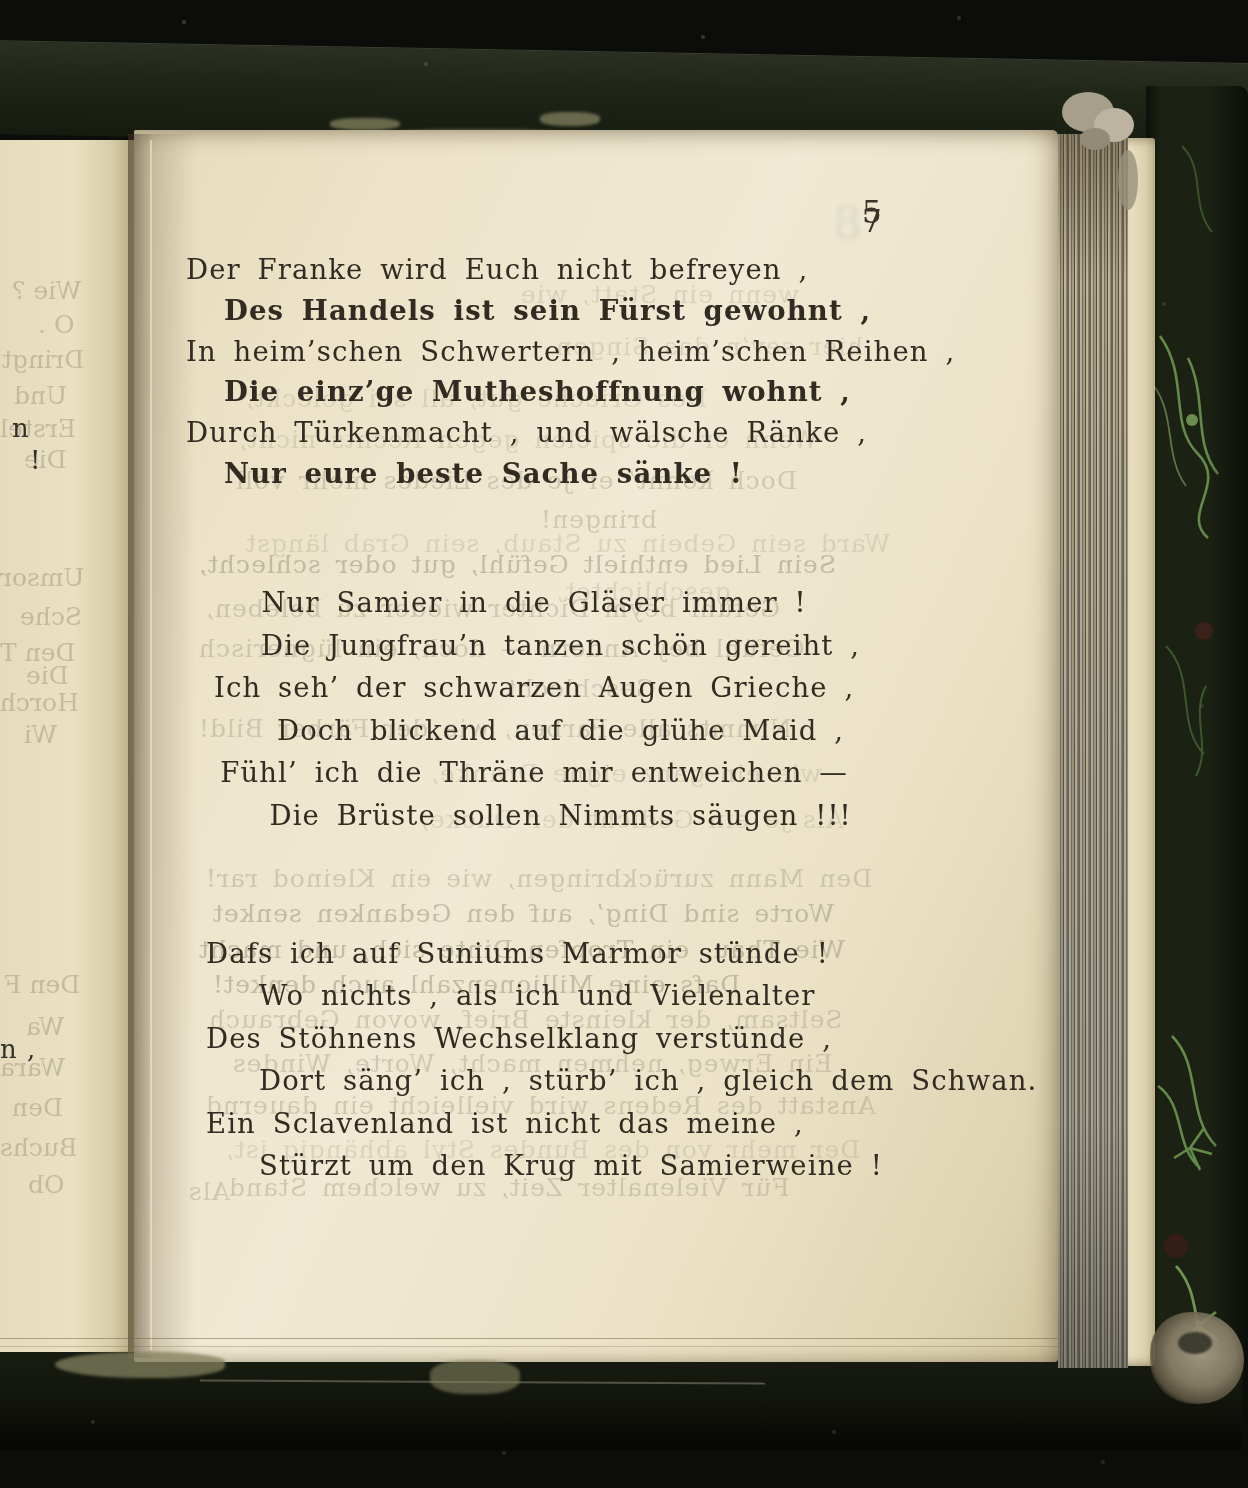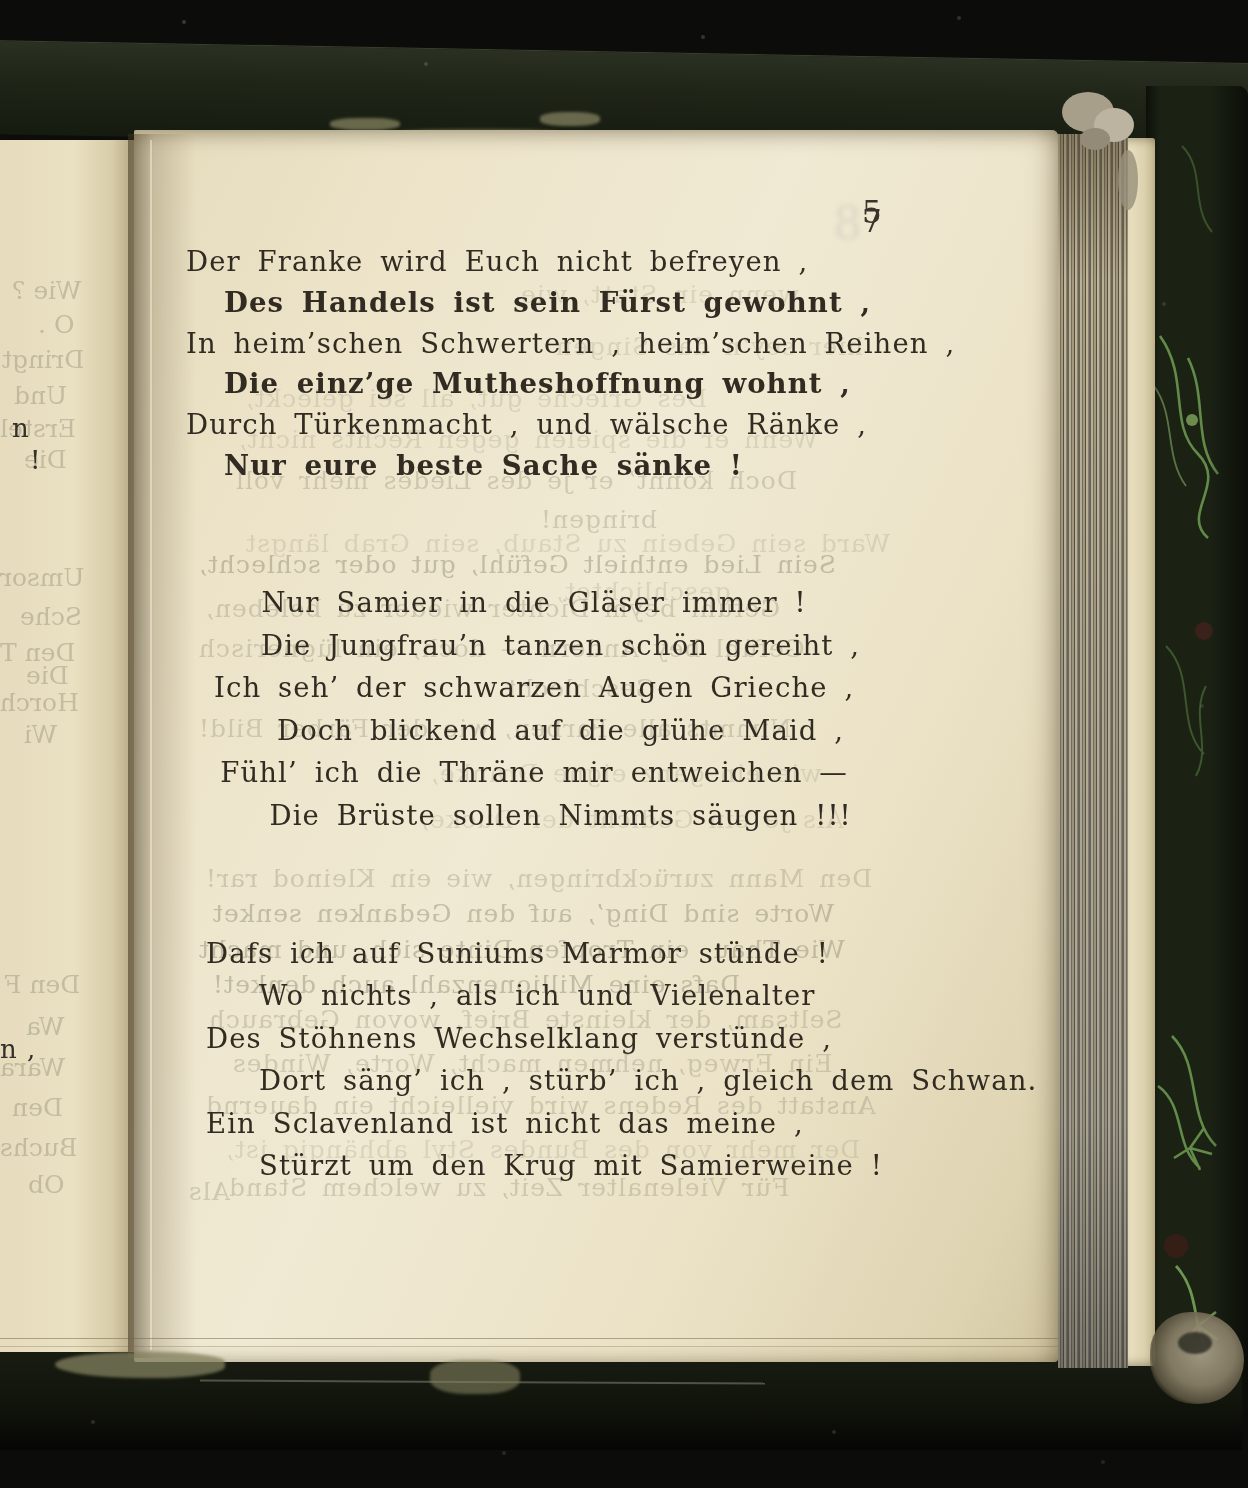--- a/index.html
+++ b/index.html
@@ -68,7 +68,7 @@
   .page-number .d7{display:inline-block;transform:translateY(9px);}
   .stanza{white-space:nowrap;color:#312b22;font-size:27.5px;letter-spacing:1.1px;word-spacing:7px;}
   .stanza .pl{position:static;display:block;line-height:1;white-space:nowrap;}
-  .s1{left:186px;top:248px;}  .s1 .pl{height:40.8px;}  .s1 .ind{padding-left:38px;font-weight:bold;}
+  .s1{left:186px;top:256px;}  .s1 .pl{height:40.8px;}  .s1 .ind{padding-left:38px;font-weight:bold;}
   .s2{left:208px;top:589px;text-align:center;}  .s2 .pl{height:42.5px;}  .s2 .ind{padding-left:53px;}
   .s3{left:206px;top:940px;}  .s3 .pl{height:42.4px;}  .s3 .ind{padding-left:53px;}
 

